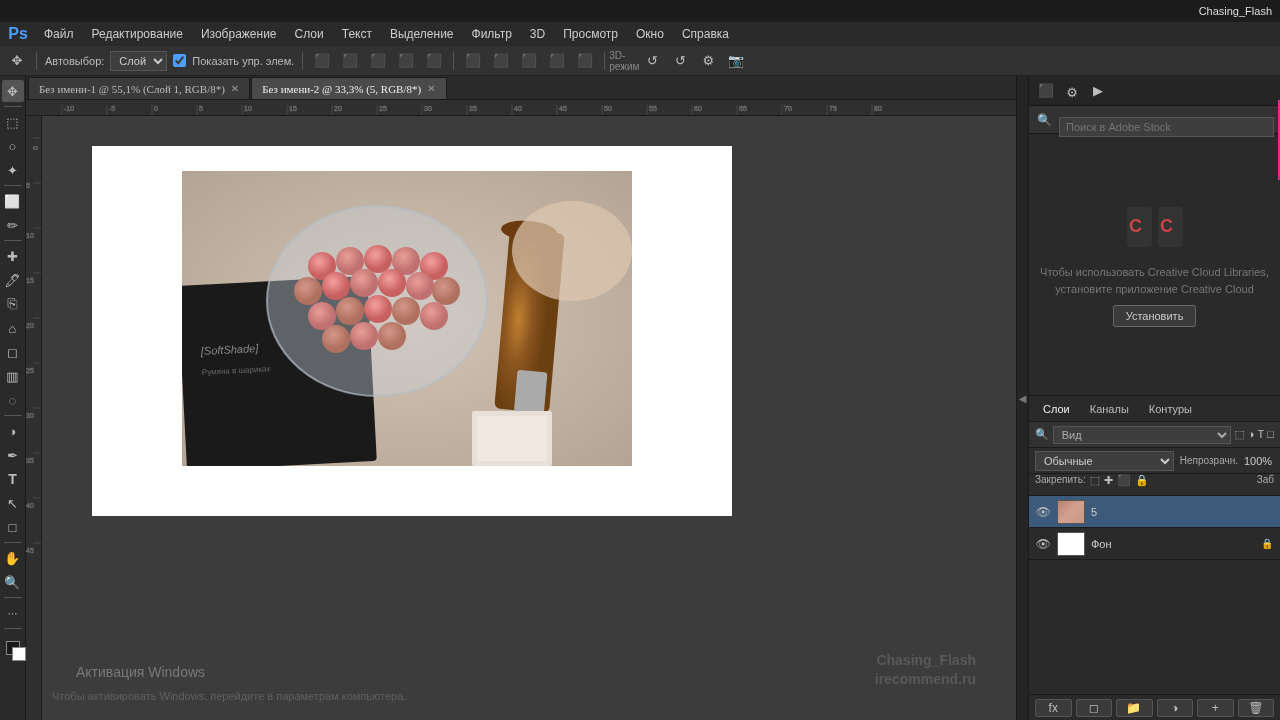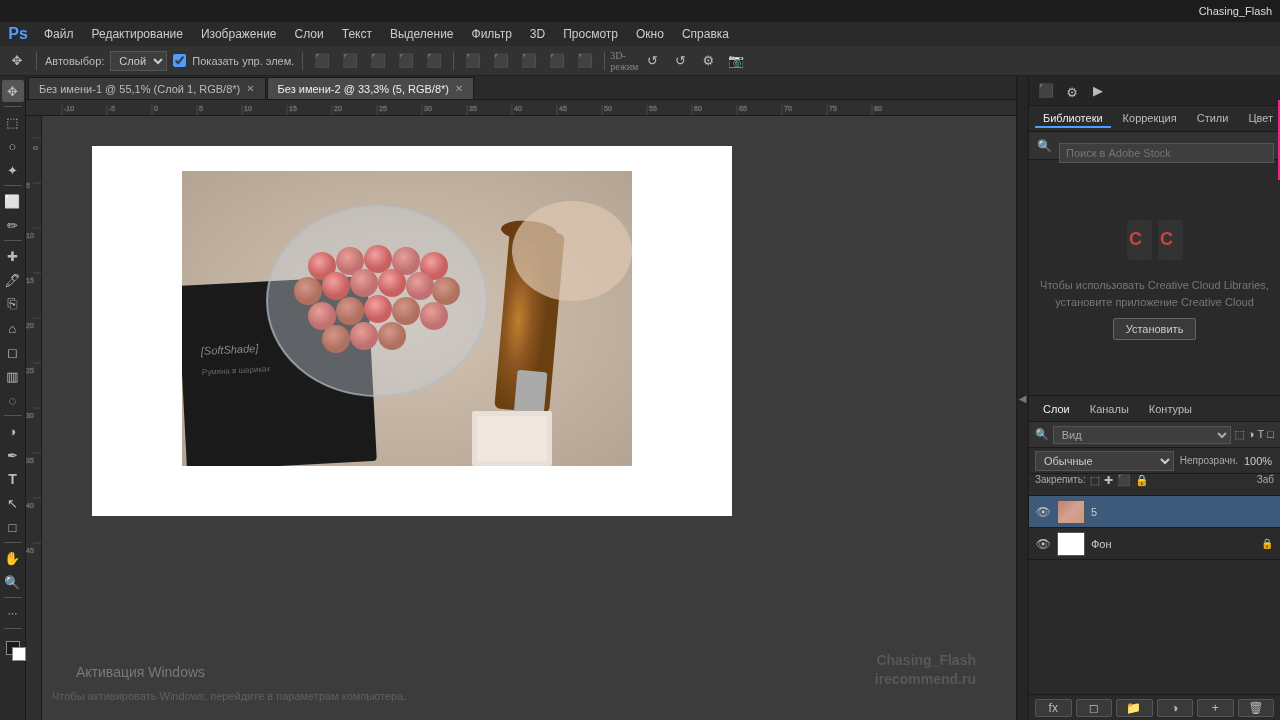--- a/index.html
+++ b/index.html
@@ -284,7 +284,7 @@
   <div class="opt-icon">⬛</div>
   <div class="opt-icon">⬛</div>
   <div class="opt-sep"></div>
-  <div class="opt-icon" style="font-size:10px;color:#888;font-family:Liberation Serif, serif;">3D-режим</div>
+  <div class="opt-icon" style="font-size:10px;color:#888;">3D-режим</div>
   <div class="opt-icon">↺</div>
   <div class="opt-icon">↺</div>
   <div class="opt-icon">⚙</div>

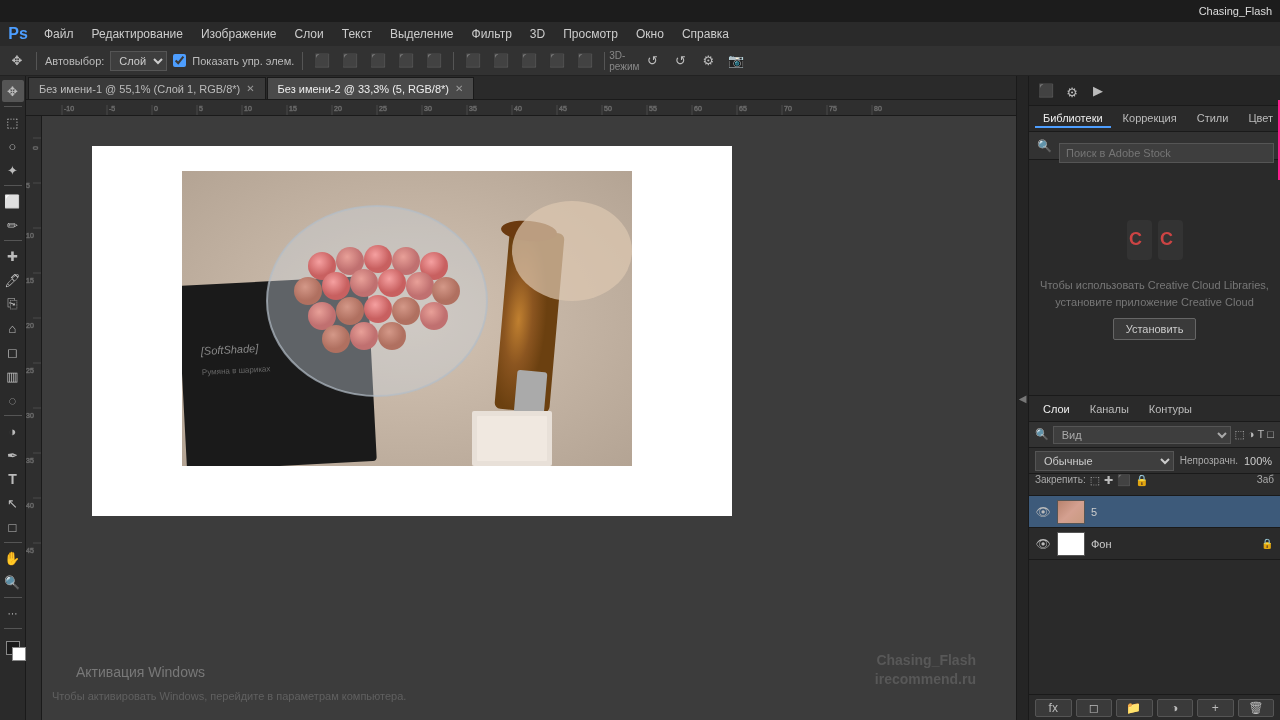--- a/index.html
+++ b/index.html
@@ -86,6 +86,7 @@
       padding: 3px 10px; background: #3a3a3a; border: 1px solid #1a1a1a; border-bottom: none;
       color: #bbb; font-size: 11px; cursor: pointer; display: flex; align-items: center; gap: 6px;
       height: 22px;
+      font-family: Liberation Serif, serif;
     }
     .tab.active { background: #4a4a4a; color: #eee; }
     .tab-close { color: #999; font-size: 10px; cursor: pointer; }

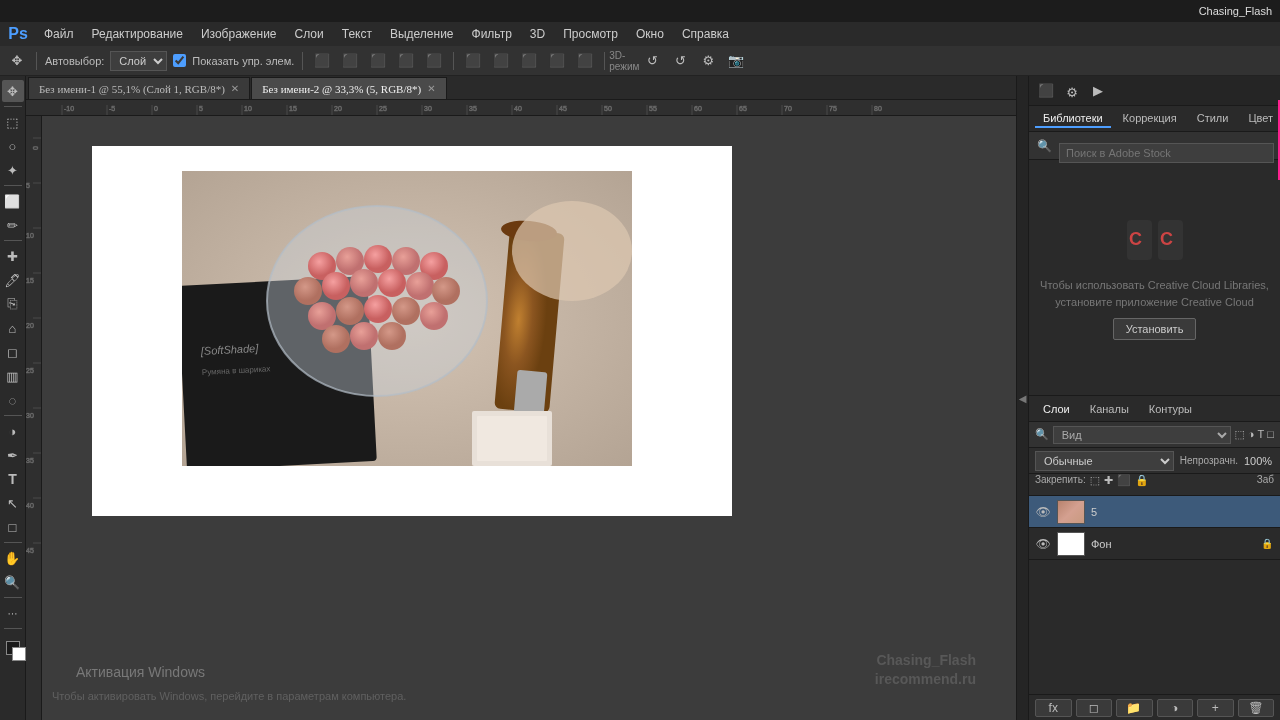--- a/index.html
+++ b/index.html
@@ -521,12 +521,6 @@
     </div>
 
     <div id="libraries-panel">
-      <div class="panel-tabs">
-        <div class="panel-tab active">Библиотеки</div>
-        <div class="panel-tab">Коррекция</div>
-        <div class="panel-tab">Стили</div>
-        <div class="panel-tab">Цвет</div>
-      </div>
 
       <div class="panel-toolbar">
         <div class="panel-icon-btn">🔍</div>

